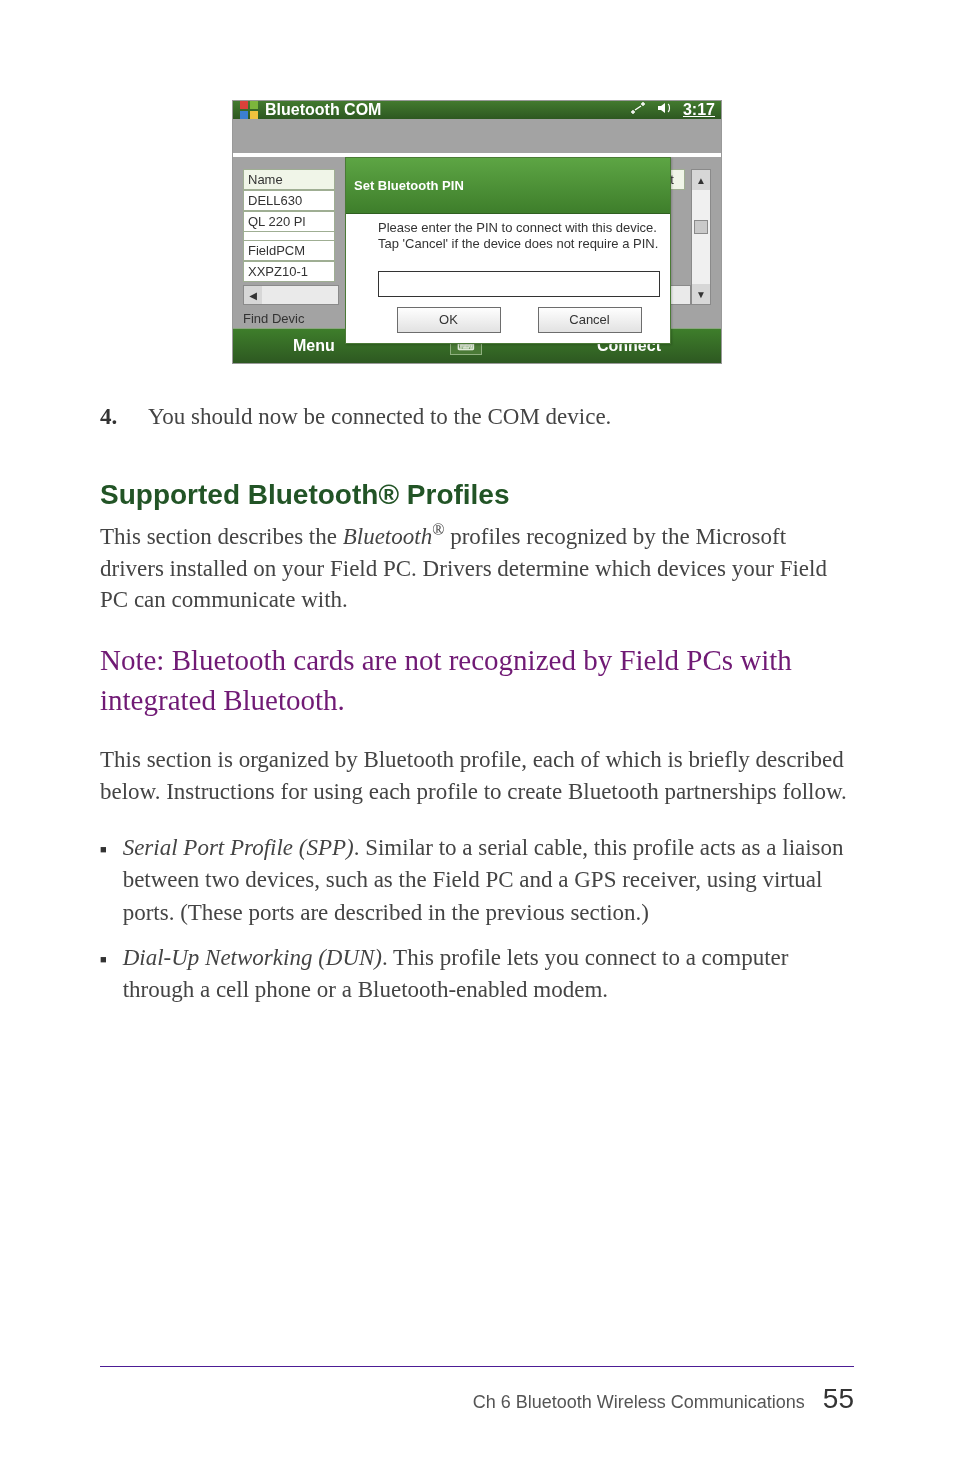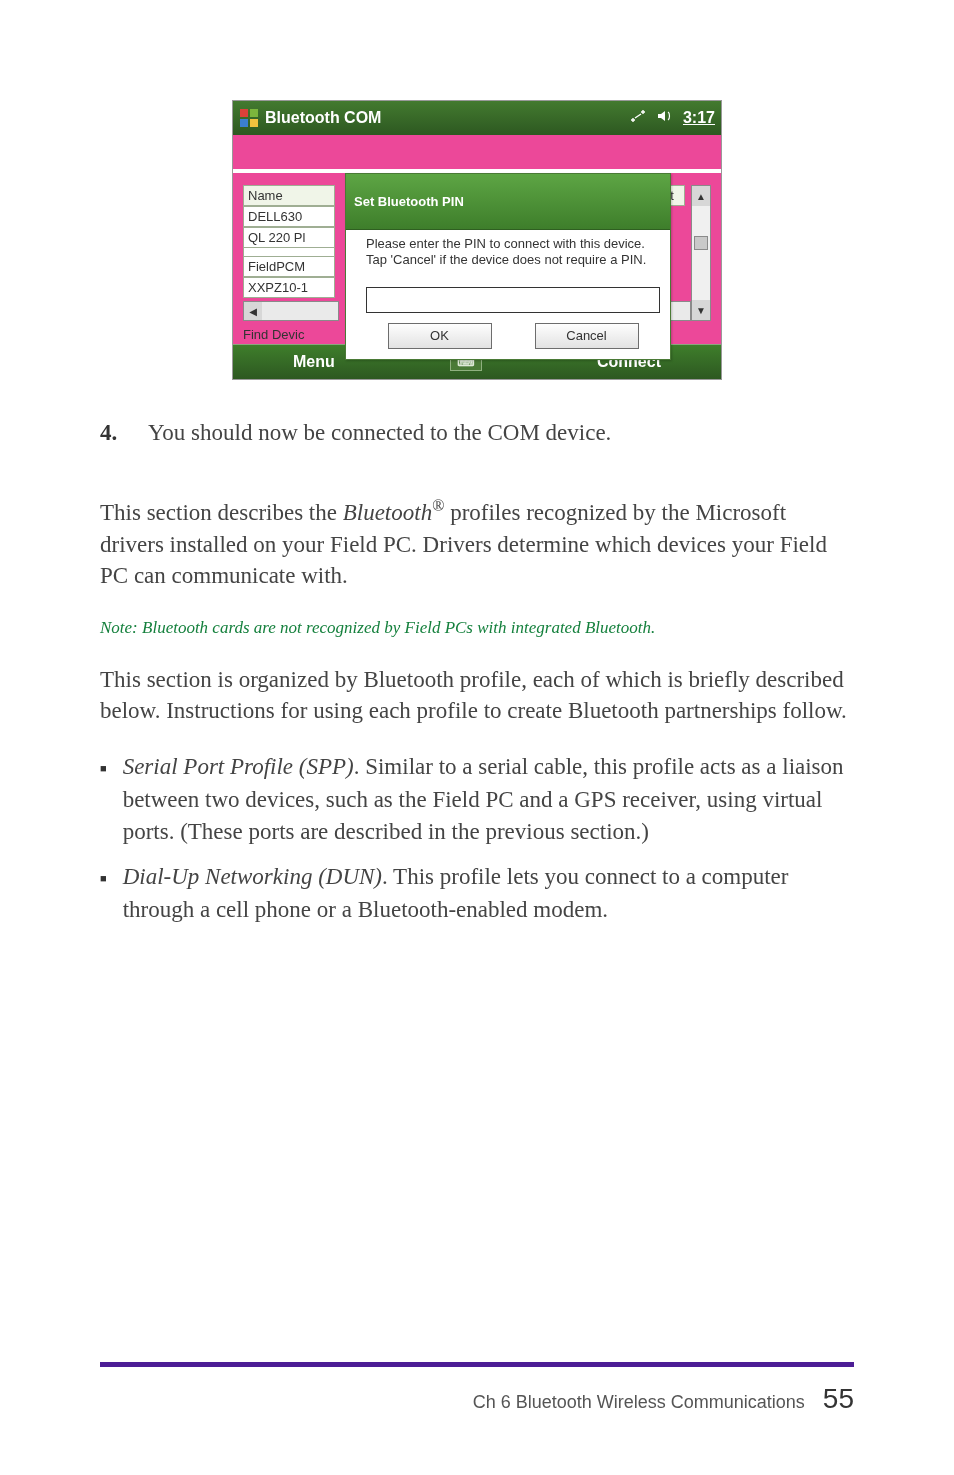--- a/index.html
+++ b/index.html
@@ -7,7 +7,7 @@
     .page { padding: 100px 100px 60px 100px; height: 100%; position: relative; }
     .shot-wrap { display: flex; justify-content: center; margin-bottom: 36px; }
     .shot { width: 490px; border: 1px solid #999; background: #fff; }
-    .titlebar { height: 34px; background: linear-gradient(#437a2f,#2d5821); display: flex; align-items: center; padding: 0 6px; color: #fff; font: bold 16px Tahoma, sans-serif; }
+    .titlebar { height: 18px; background: linear-gradient(#437a2f,#2d5821); display: flex; align-items: center; padding: 0 6px; color: #fff; font: bold 16px Tahoma, sans-serif; }
     .ti-icon { width: 20px; height: 20px; margin-right: 6px; }
     .ti-title { flex: 1; }
     .ti-right { display: flex; align-items: center; gap: 10px; font-weight: bold; text-decoration: underline; }

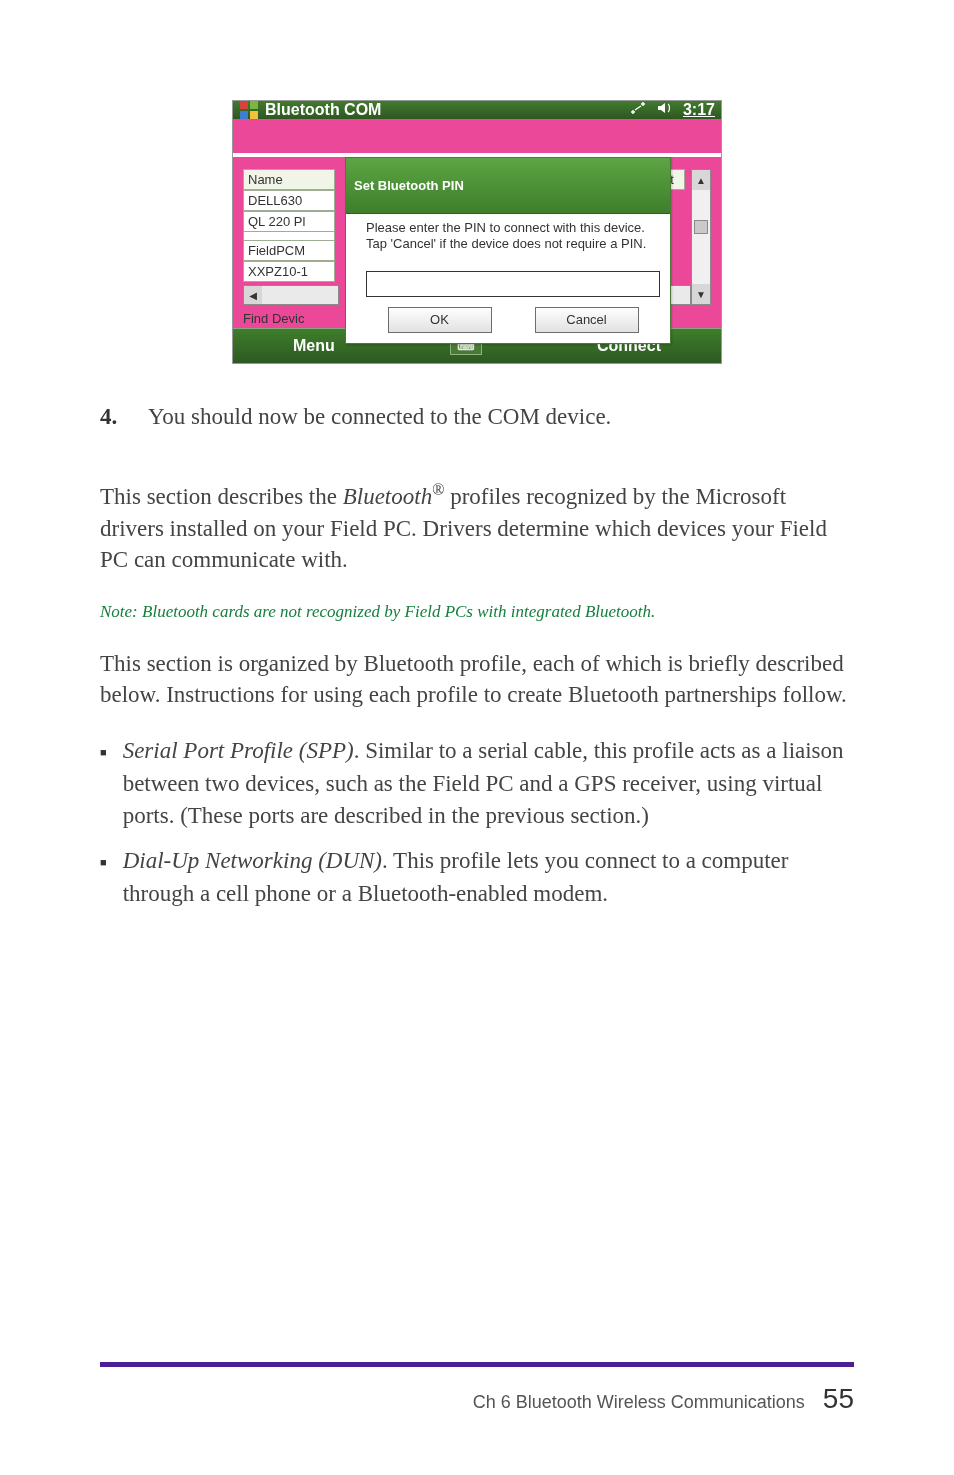--- a/index.html
+++ b/index.html
@@ -11,7 +11,7 @@
     .ti-icon { width: 20px; height: 20px; margin-right: 6px; }
     .ti-title { flex: 1; }
     .ti-right { display: flex; align-items: center; gap: 10px; font-weight: bold; text-decoration: underline; }
-    .stage { position: relative; height: 210px; background: #ec4899; border-bottom: 1px solid #8aa77f; }
+    .stage { position: relative; height: 210px; background: #a3a3a3; border-bottom: 1px solid #8aa77f; }
     .stage::before { content: ""; position: absolute; left: 0; right: 0; top: 34px; height: 4px; background: #fff; }
     .namecol { position: absolute; left: 10px; top: 50px; width: 92px; font: 13px Tahoma, sans-serif; color: #333; }
     .hdr { border: 1px solid #9fae93; background: #f0f5e8; padding: 2px 4px; }

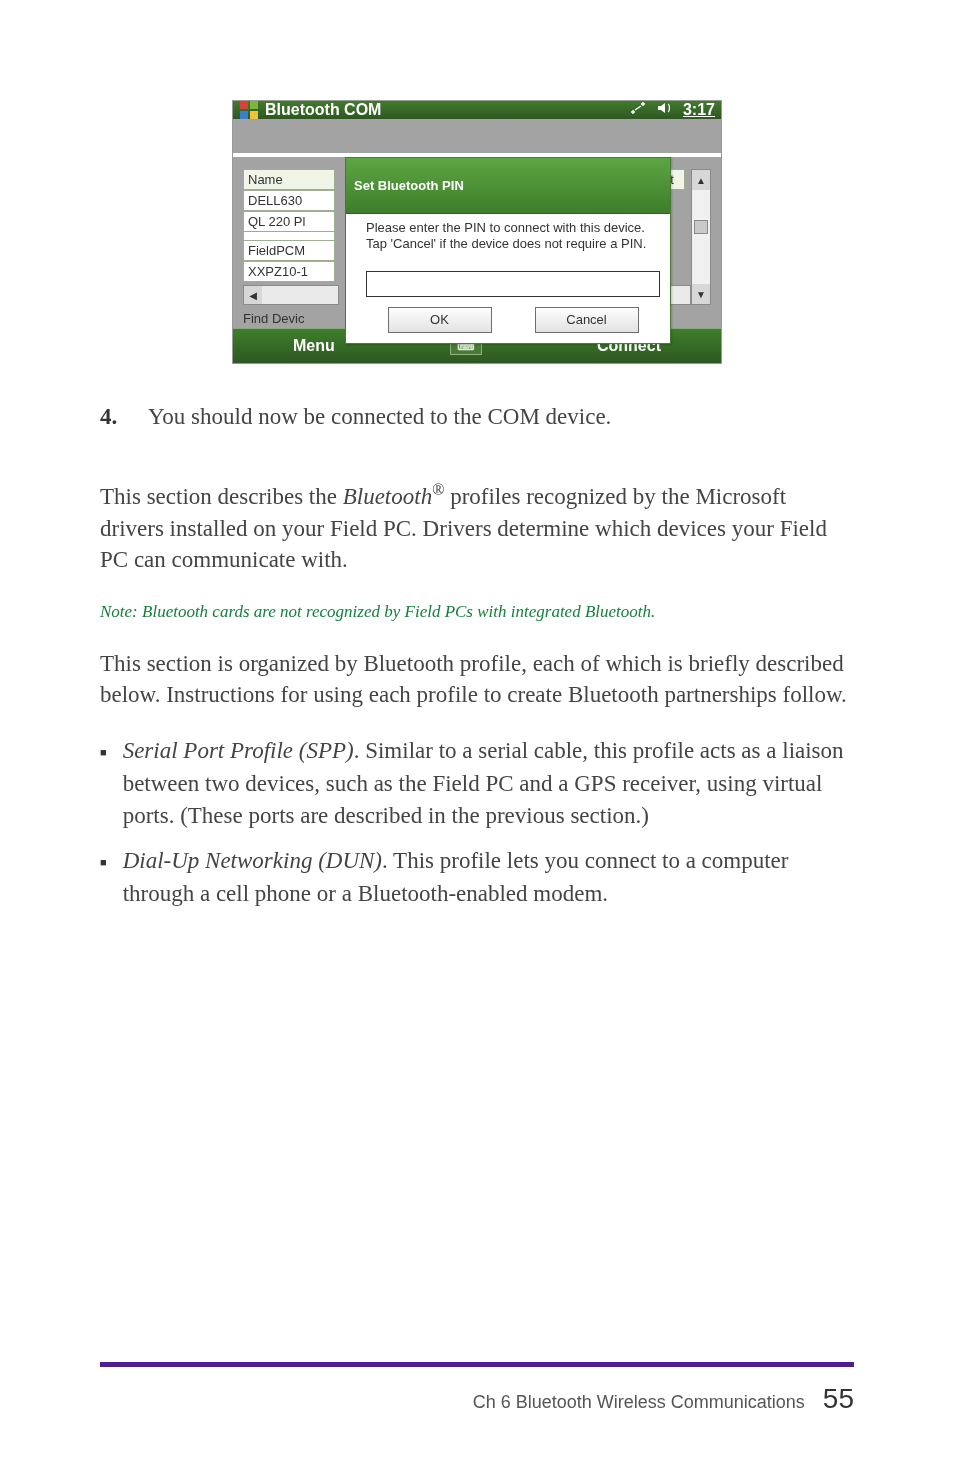--- a/index.html
+++ b/index.html
@@ -28,7 +28,7 @@
     .hscroll2 .arrow { flex:1; font:10px Tahoma; text-align:center; color:#333; }
     .dialog { position: absolute; left: 112px; top: 38px; width: 326px; border: 1px solid #4a7a36; background: #fff; font: 13px Tahoma, sans-serif; box-shadow: 1px 1px 2px rgba(0,0,0,0.2); }
     .dlg-title { background: linear-gradient(#5da544,#3e7e2b); color: #fff; font-weight: bold; padding: 20px 8px; border-bottom: 1px solid #2f5f21; }
-    .dlg-body { padding: 6px 10px 10px 20px; }
+    .dlg-body { padding: 6px 10px 10px 20px; margin-left: 12px; }
     .dlg-text { line-height: 1.25; margin-bottom: 18px; color: #333; }
     .pin-input { width: 100%; height: 26px; border: 1px solid #333; margin-bottom: 10px; background: #fff; }
     .dlg-btns { display: flex; justify-content: space-around; }

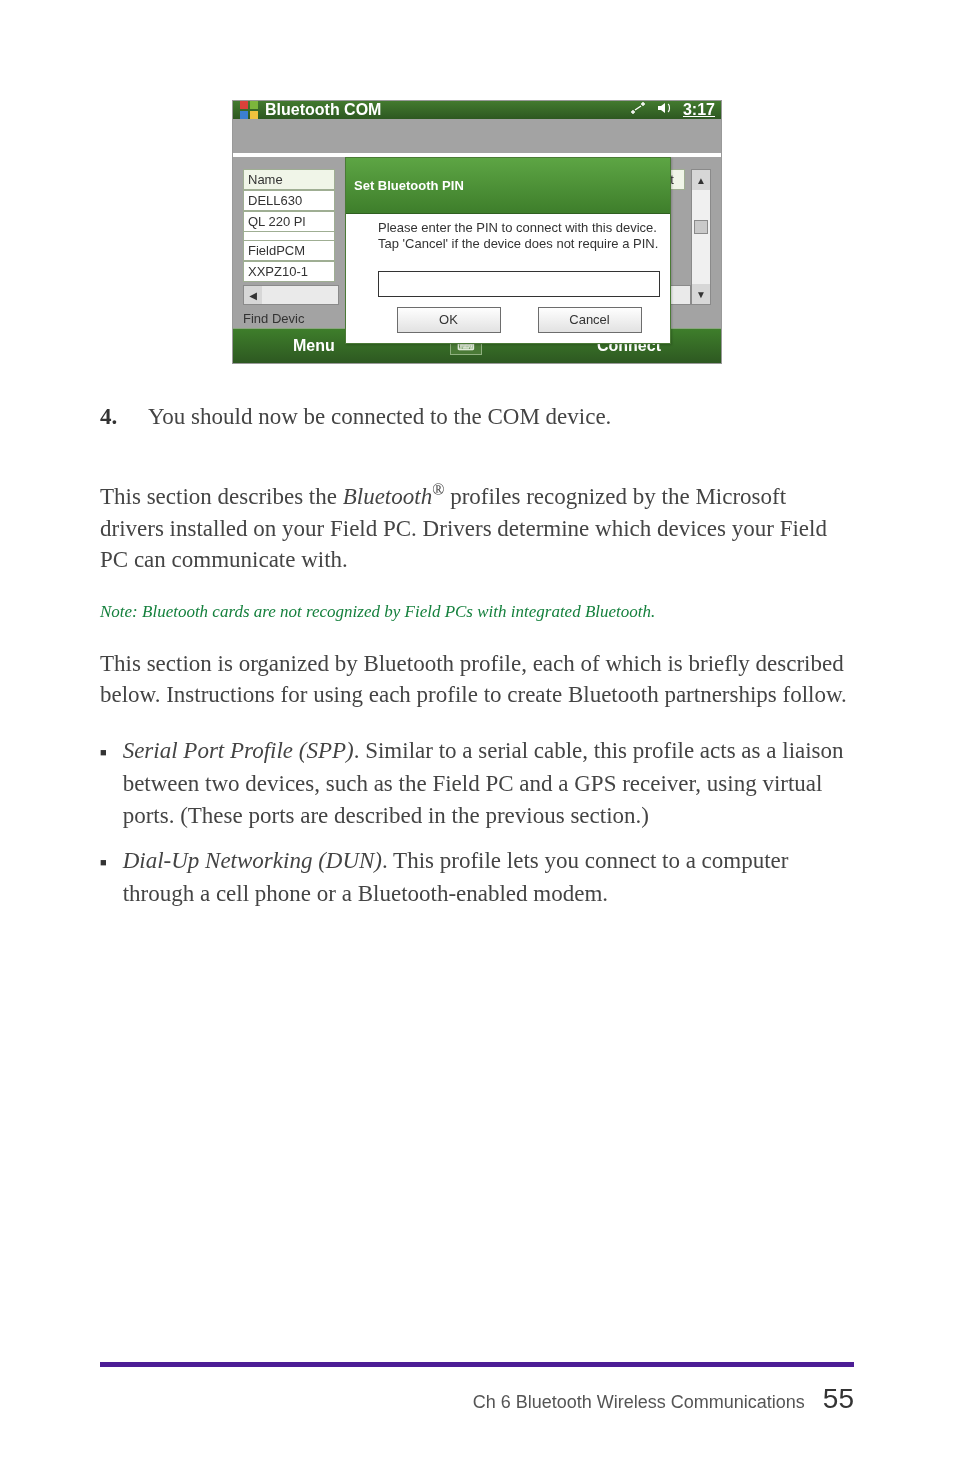--- a/index.html
+++ b/index.html
@@ -142,6 +142,7 @@
     </div>
   </div>
 
+  <h2>Supported Bluetooth® Profiles</h2>
 
   <p class="body-p">
     <span>This section describes the </span><em class="term"><span>Bluetooth</span></em><span class="reg">®</span><span> profiles recognized by the Microsoft drivers installed on your Field PC. Drivers determine which devices your Field PC can communicate with.</span>

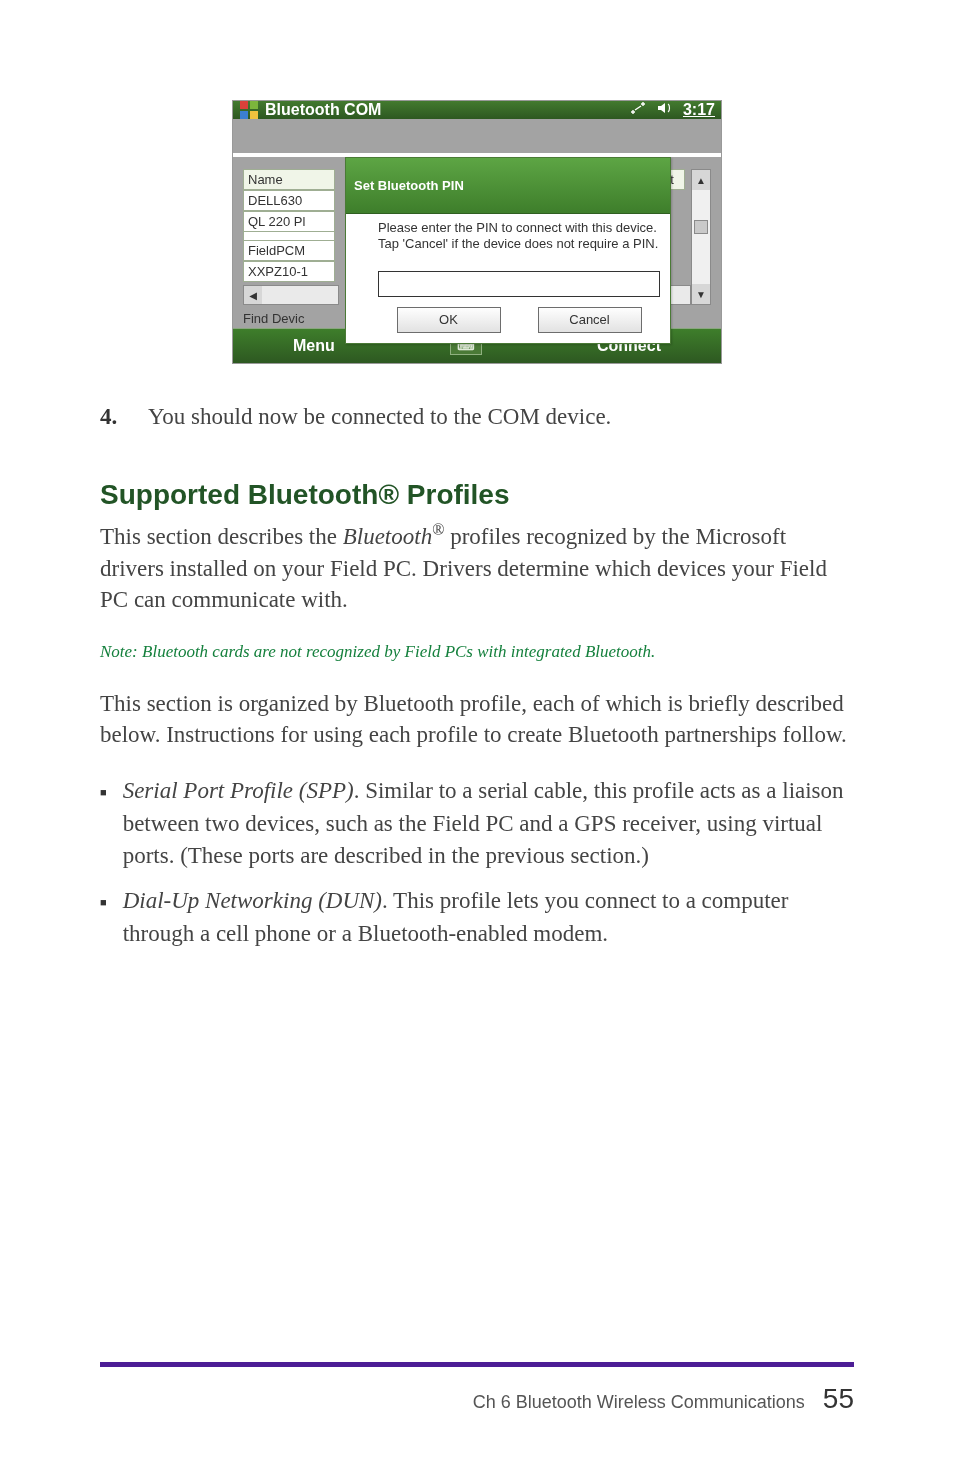--- a/index.html
+++ b/index.html
@@ -40,7 +40,7 @@
     .num-item .n { font-weight: bold; width: 26px; color: #333; }
     h2 { font: bold 28px Tahoma, Arial, sans-serif; color: #225426; margin-bottom: 8px; }
     .body-p { font-size: 23px; color: #444; line-height: 1.38; margin-bottom: 24px; }
-    .note { font-size: 17px; font-style: italic; color: #15803d; line-height: 1.38; margin-bottom: 24px; }
+    .note { font-size: 29px; color: #701a75; line-height: 1.38; margin-bottom: 24px; }
     .bullets { list-style: none; margin-left: 0; }
     .bullets li { font-size: 23px; color: #444; line-height: 1.42; margin-bottom: 12px; display: flex; gap: 16px; }
     .bullets li::before { content: "■"; font-size: 11px; color: #333; margin-top: 10px; }

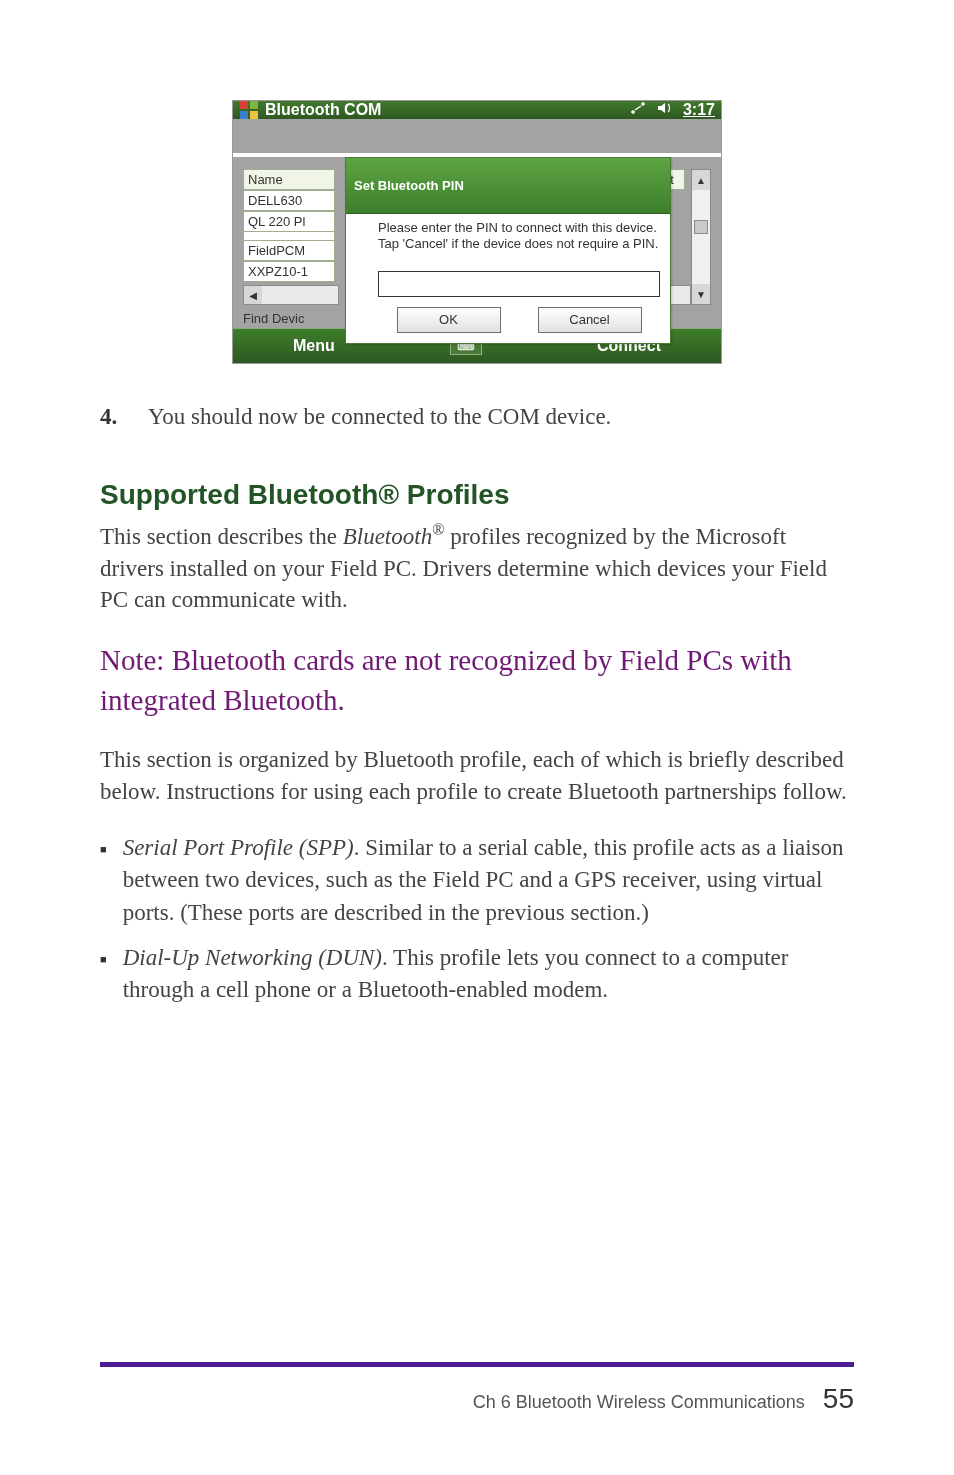--- a/index.html
+++ b/index.html
@@ -45,7 +45,7 @@
     .bullets li { font-size: 23px; color: #444; line-height: 1.42; margin-bottom: 12px; display: flex; gap: 16px; }
     .bullets li::before { content: "■"; font-size: 11px; color: #333; margin-top: 10px; }
     em.term { font-style: italic; }
-    .footer { position: absolute; left: 100px; right: 100px; bottom: 60px; border-top: 5px solid #4c1d95; padding-top: 16px; display: flex; justify-content: flex-end; align-items: baseline; gap: 18px; font-family: Tahoma, Arial, sans-serif; color: #555; }
+    .footer { position: absolute; left: 100px; right: 100px; bottom: 60px; border-top: 1px solid #4c1d95; padding-top: 16px; display: flex; justify-content: flex-end; align-items: baseline; gap: 18px; font-family: Tahoma, Arial, sans-serif; color: #555; }
     .footer .chap { font-size: 18px; }
     .footer .pn { font-size: 28px; font-weight: normal; color: #333; }
     .reg { font-size: 0.7em; vertical-align: super; }

